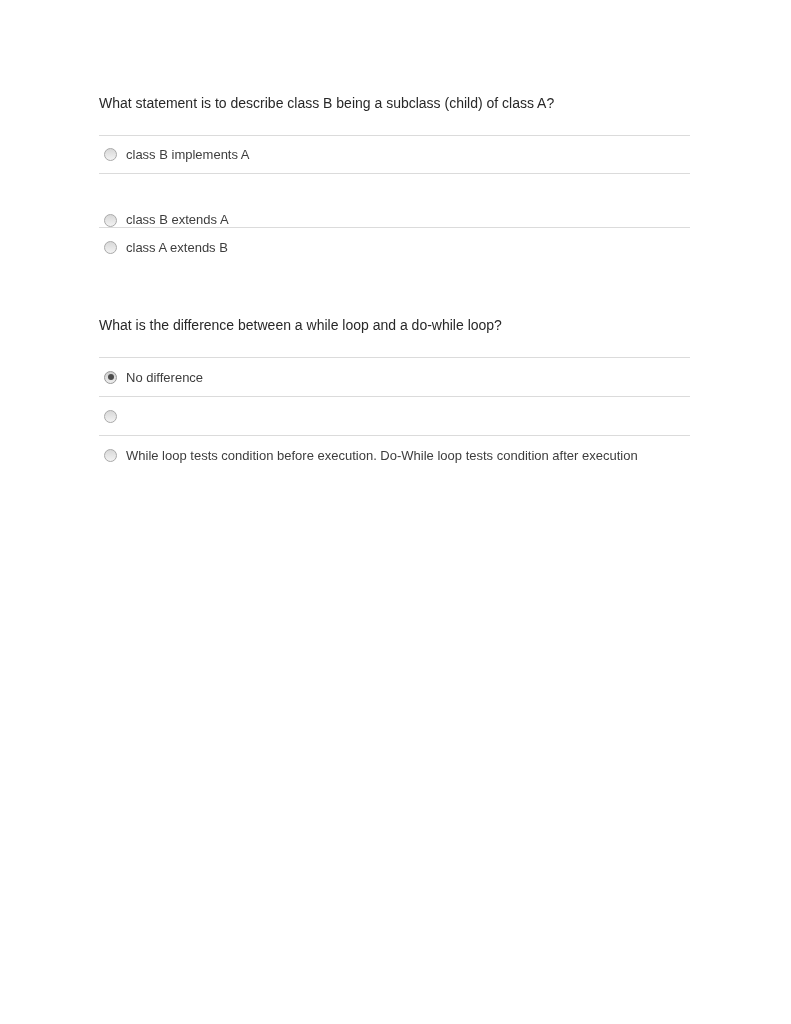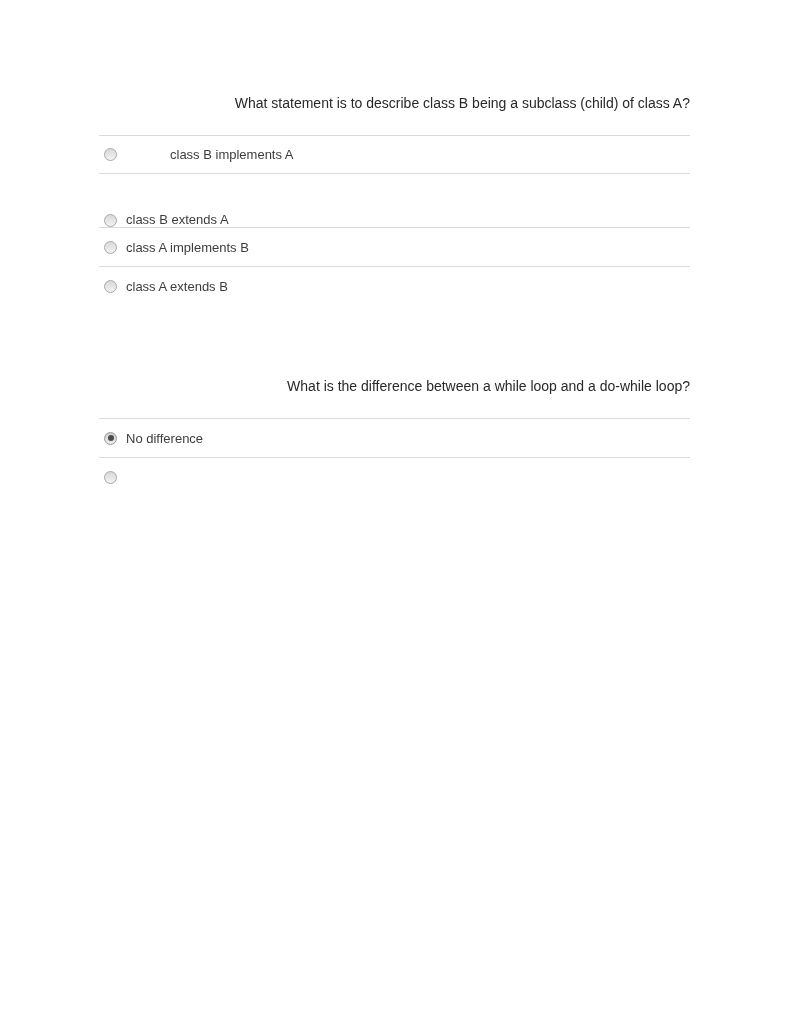--- a/index.html
+++ b/index.html
@@ -24,7 +24,6 @@
     color: #282828;
     margin: 0 0 24px 0;
     font-weight: normal;
-    text-align: right;
   }
   .options-list { margin: 0; padding: 0; }
   .option-row {

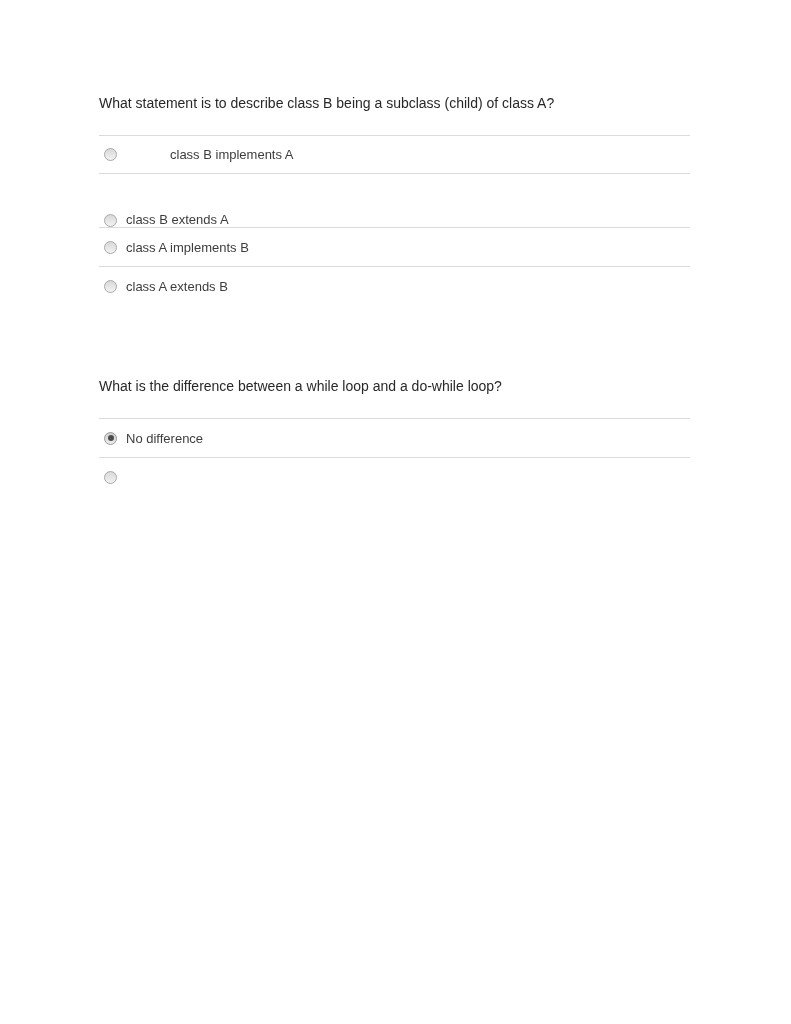--- a/index.html
+++ b/index.html
@@ -38,7 +38,6 @@
   .question[data-qi="0"] .option-row:nth-child(1) {
     border-bottom: 1px solid #dbdbdb;
     margin-bottom: 14px;
-    gap: 44px;
   }
   .question[data-qi="0"] .option-row:nth-child(2) { border-top: none; align-items: flex-end; }
   .radio {

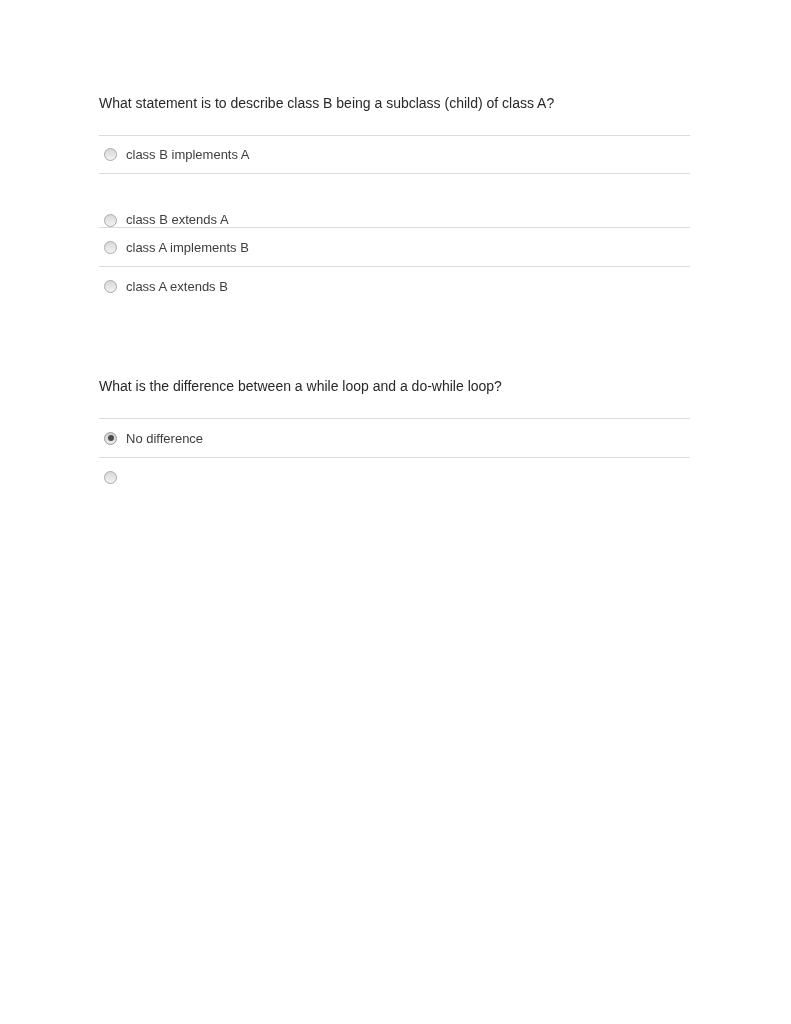--- a/index.html
+++ b/index.html
@@ -88,10 +88,6 @@
   </div>
         <div class="option-row">
     <span class="radio"></span>
-    <span class="option-label">class A implements B</span>
-  </div>
-        <div class="option-row">
-    <span class="radio"></span>
     <span class="option-label">class A extends B</span>
   </div>
       </div>

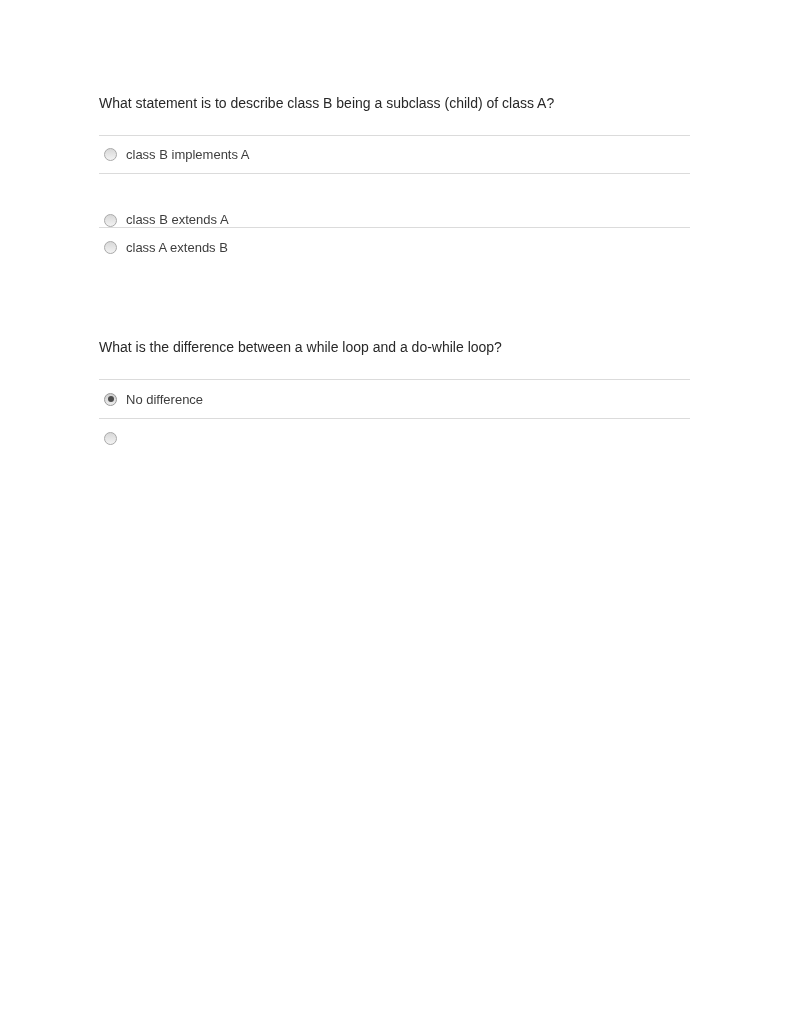--- a/index.html
+++ b/index.html
@@ -17,7 +17,7 @@
     width: 591px;
   }
   .question { margin: 0; }
-  .question + .question { margin-top: 73px; }
+  .question + .question { margin-top: 51px; }
   .question-title {
     font-size: 14px;
     line-height: 16px;

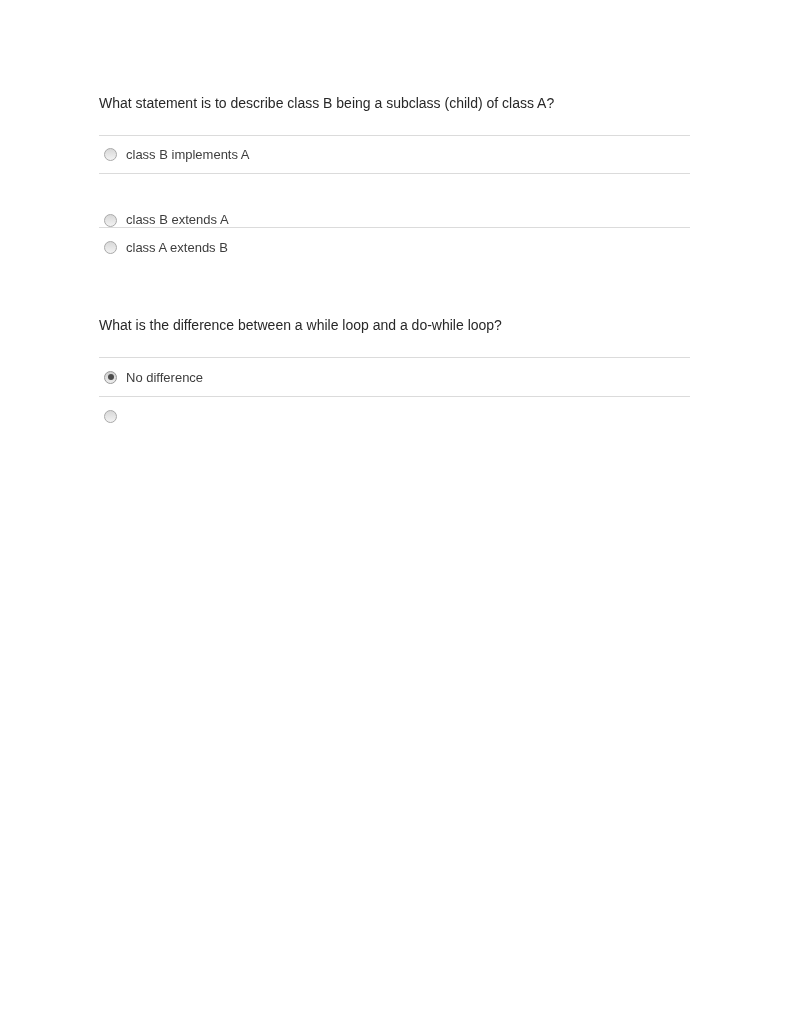--- a/index.html
+++ b/index.html
@@ -102,6 +102,10 @@
         <div class="option-row">
     <span class="radio"></span>
   </div>
+        <div class="option-row">
+    <span class="radio"></span>
+    <span class="option-label">While loop tests condition before execution. Do-While loop tests condition after execution</span>
+  </div>
       </div>
   </div>
   </div>

